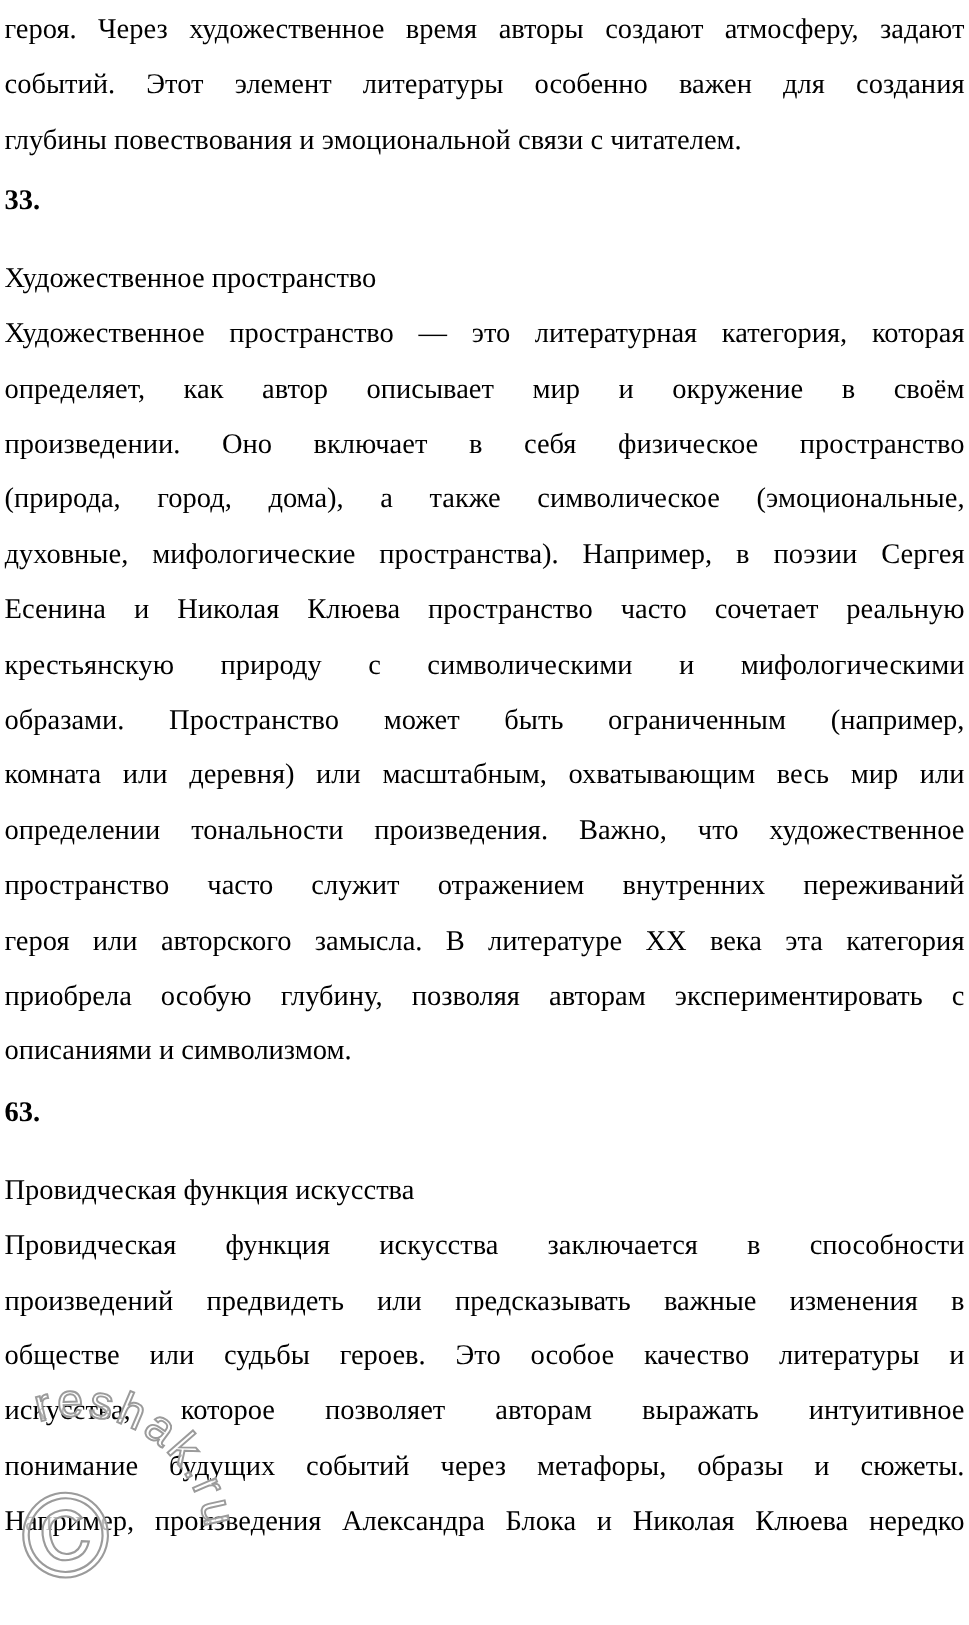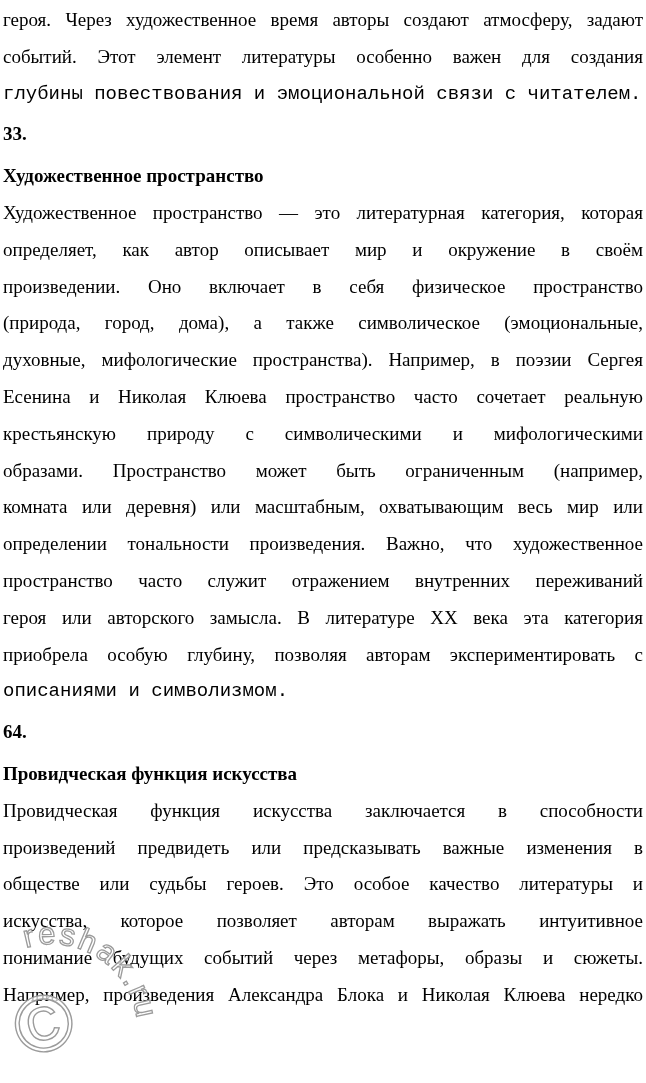--- a/index.html
+++ b/index.html
@@ -31,7 +31,6 @@
   .line.last {
     text-align: left;
     text-align-last: left;
-    font-family: Liberation Mono, monospace;
   }
   .section-number {
     font-weight: 700;

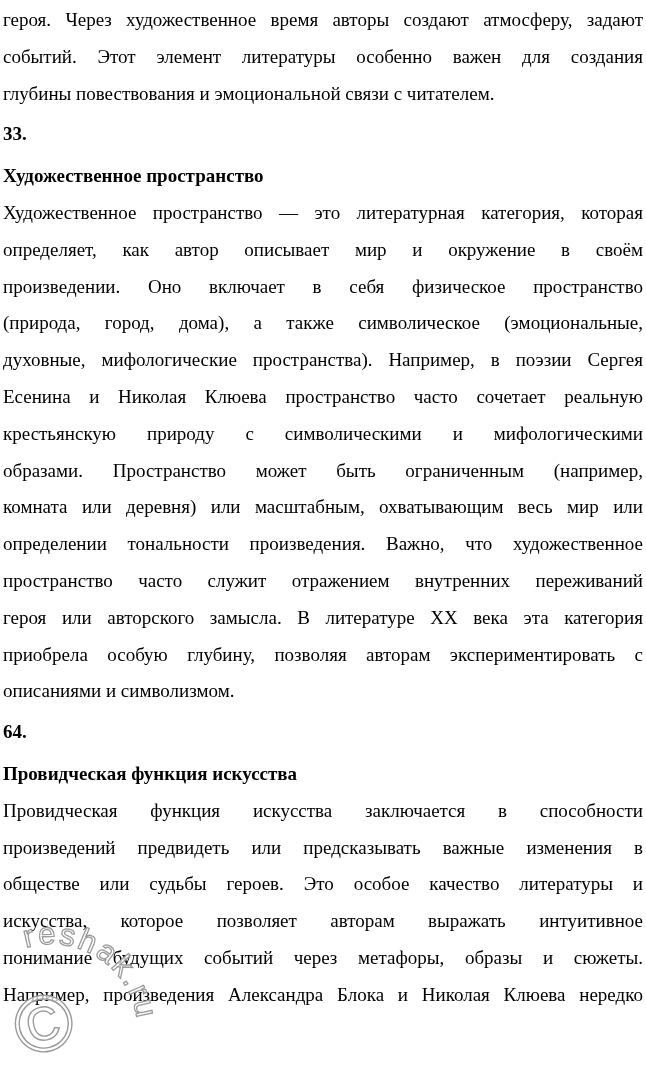--- a/index.html
+++ b/index.html
@@ -38,8 +38,8 @@
     height: 36.8px;
   }
   .heading {
-    font-weight: 700;
-    margin-top: 5px;
+    font-weight: 400;
+    margin-top: 15px;
     height: 36.8px;
   }
   .watermark {

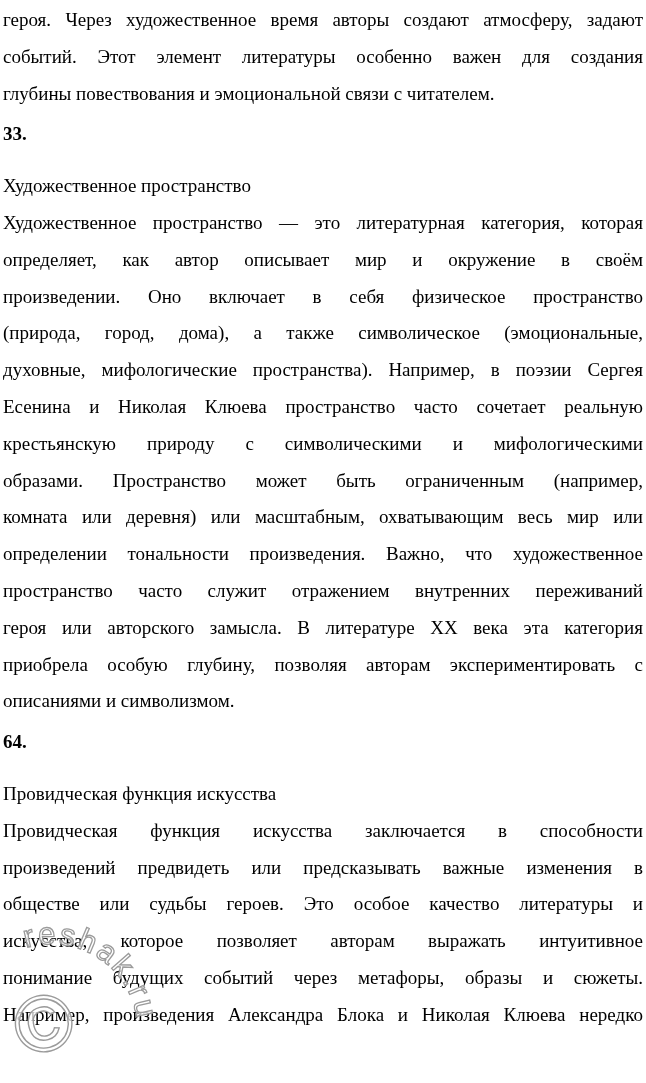--- a/index.html
+++ b/index.html
@@ -90,7 +90,7 @@
         <div class="line">приобрела особую глубину, позволяя авторам экспериментировать с</div>
         <div class="line last">описаниями и символизмом.</div>
       </div>
-      <div class="section-number">64.</div>
+      <div class="section-number">63.</div>
       <div class="heading">Провидческая функция искусства</div>
       <div class="paragraph">
         <div class="line">Провидческая функция искусства заключается в способности</div>

